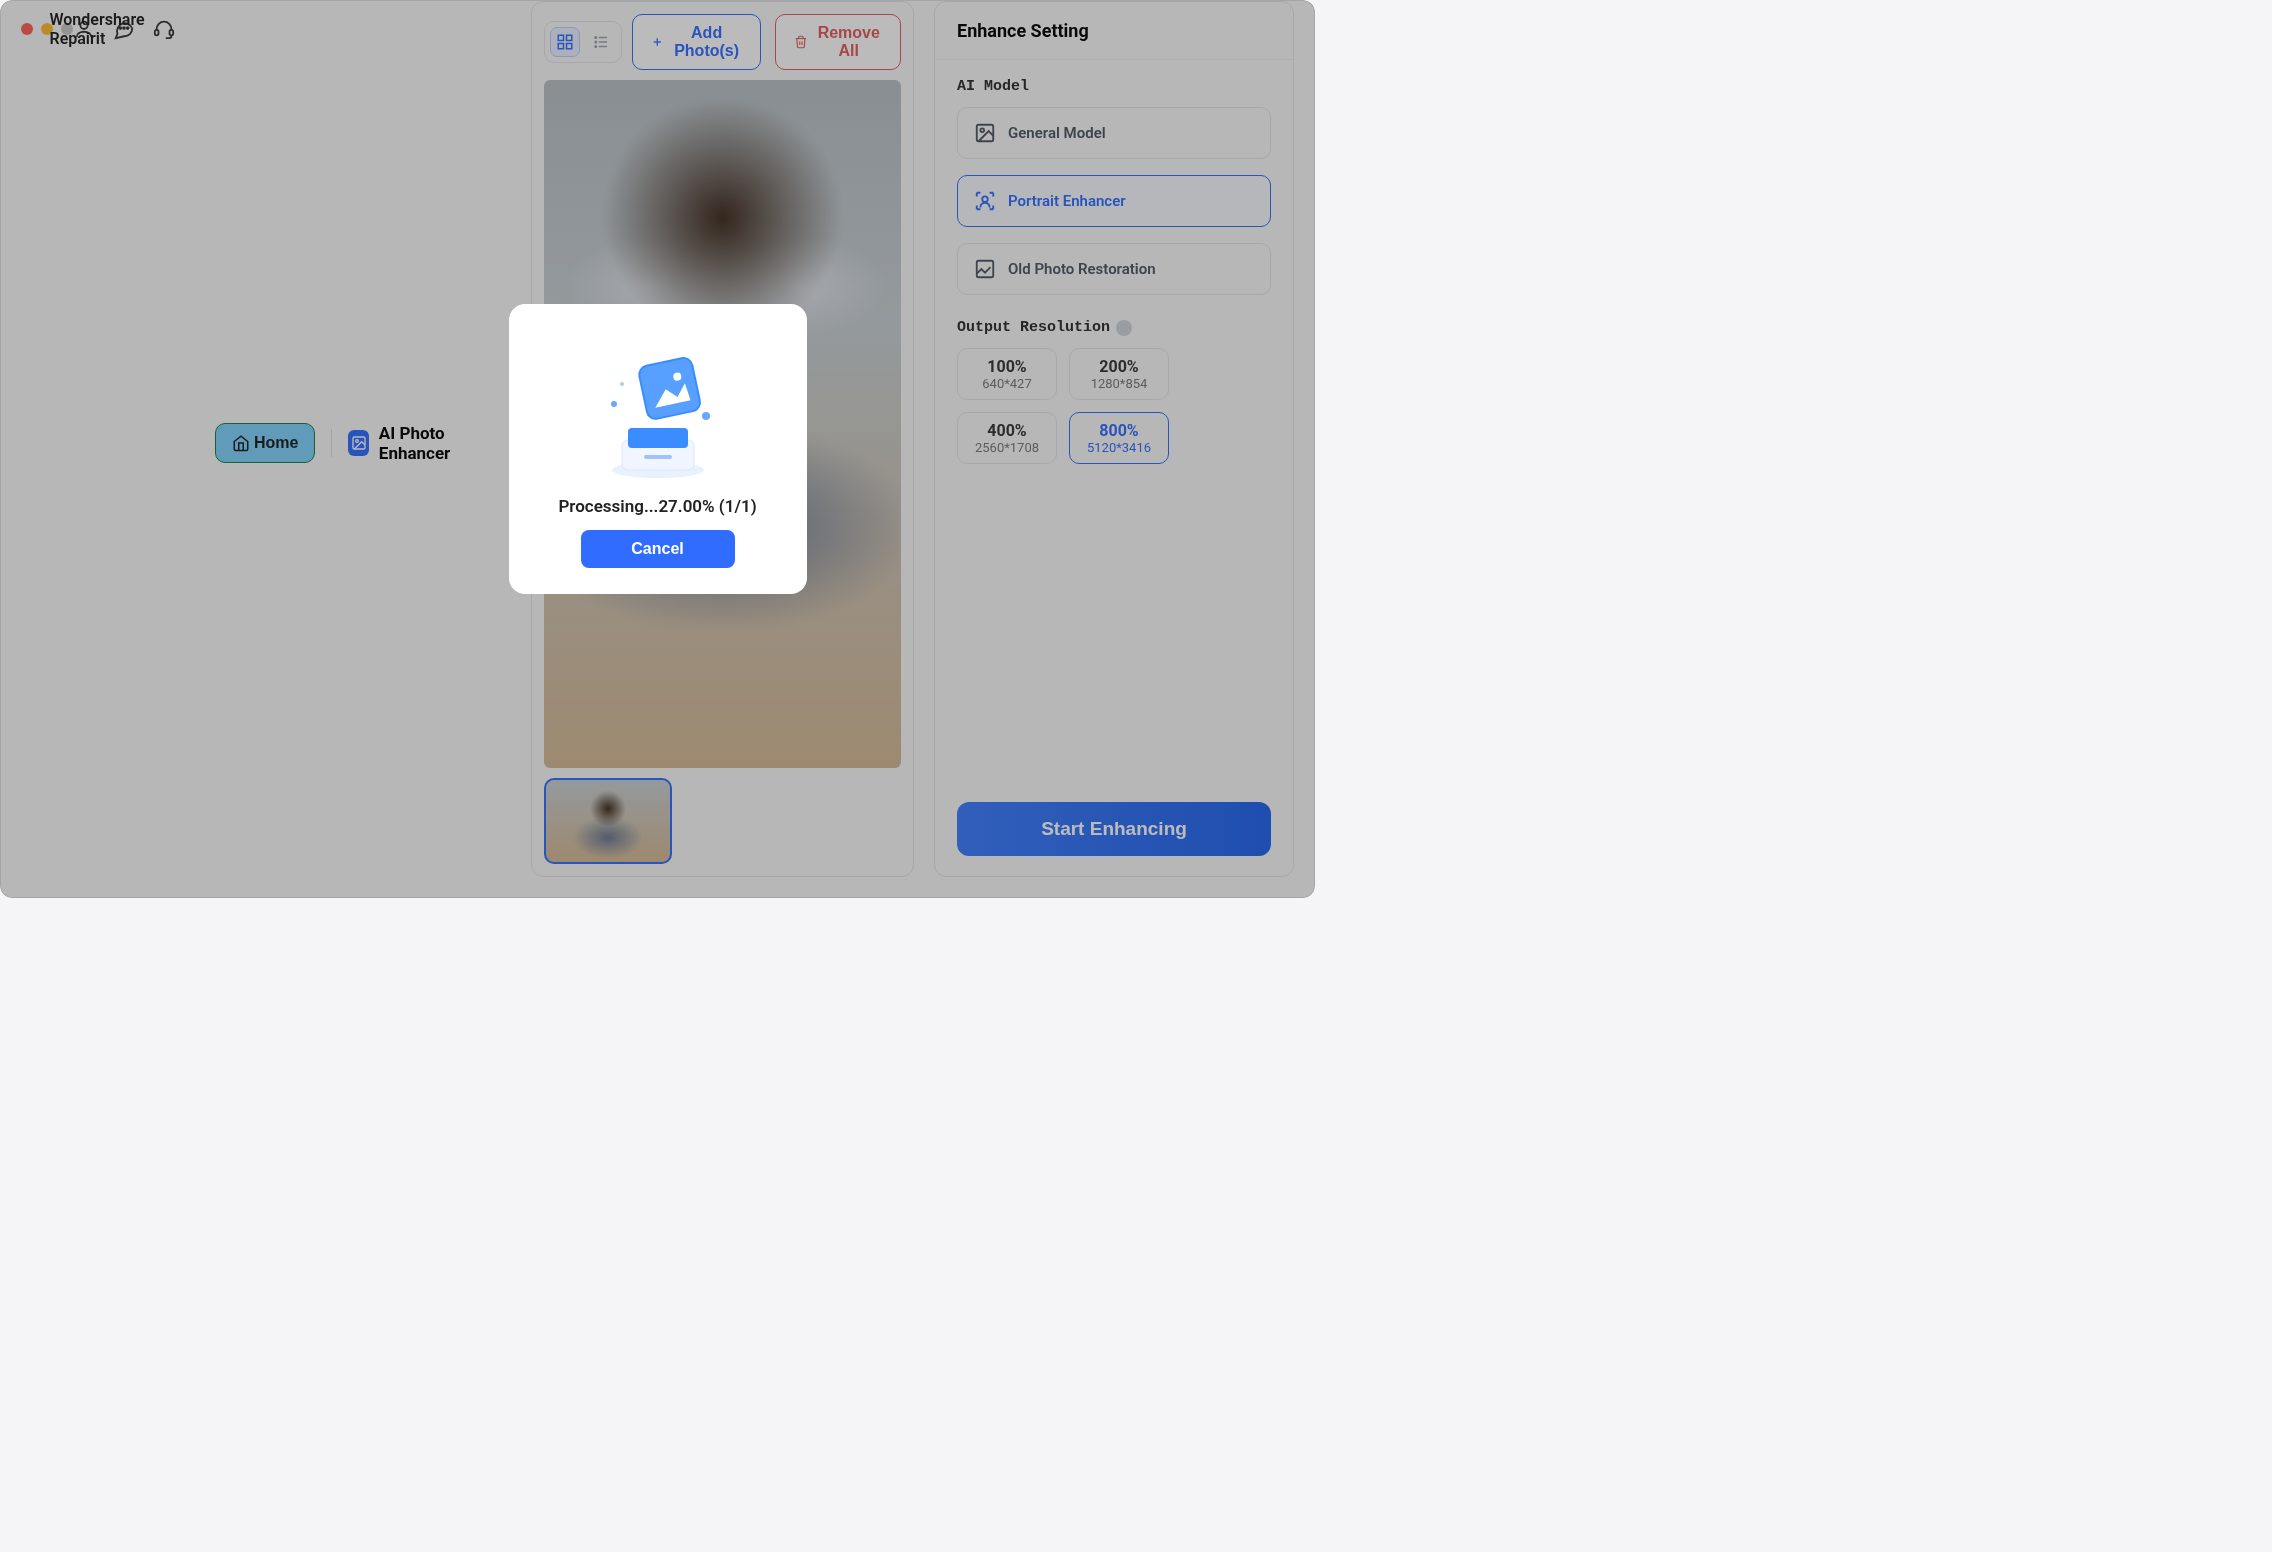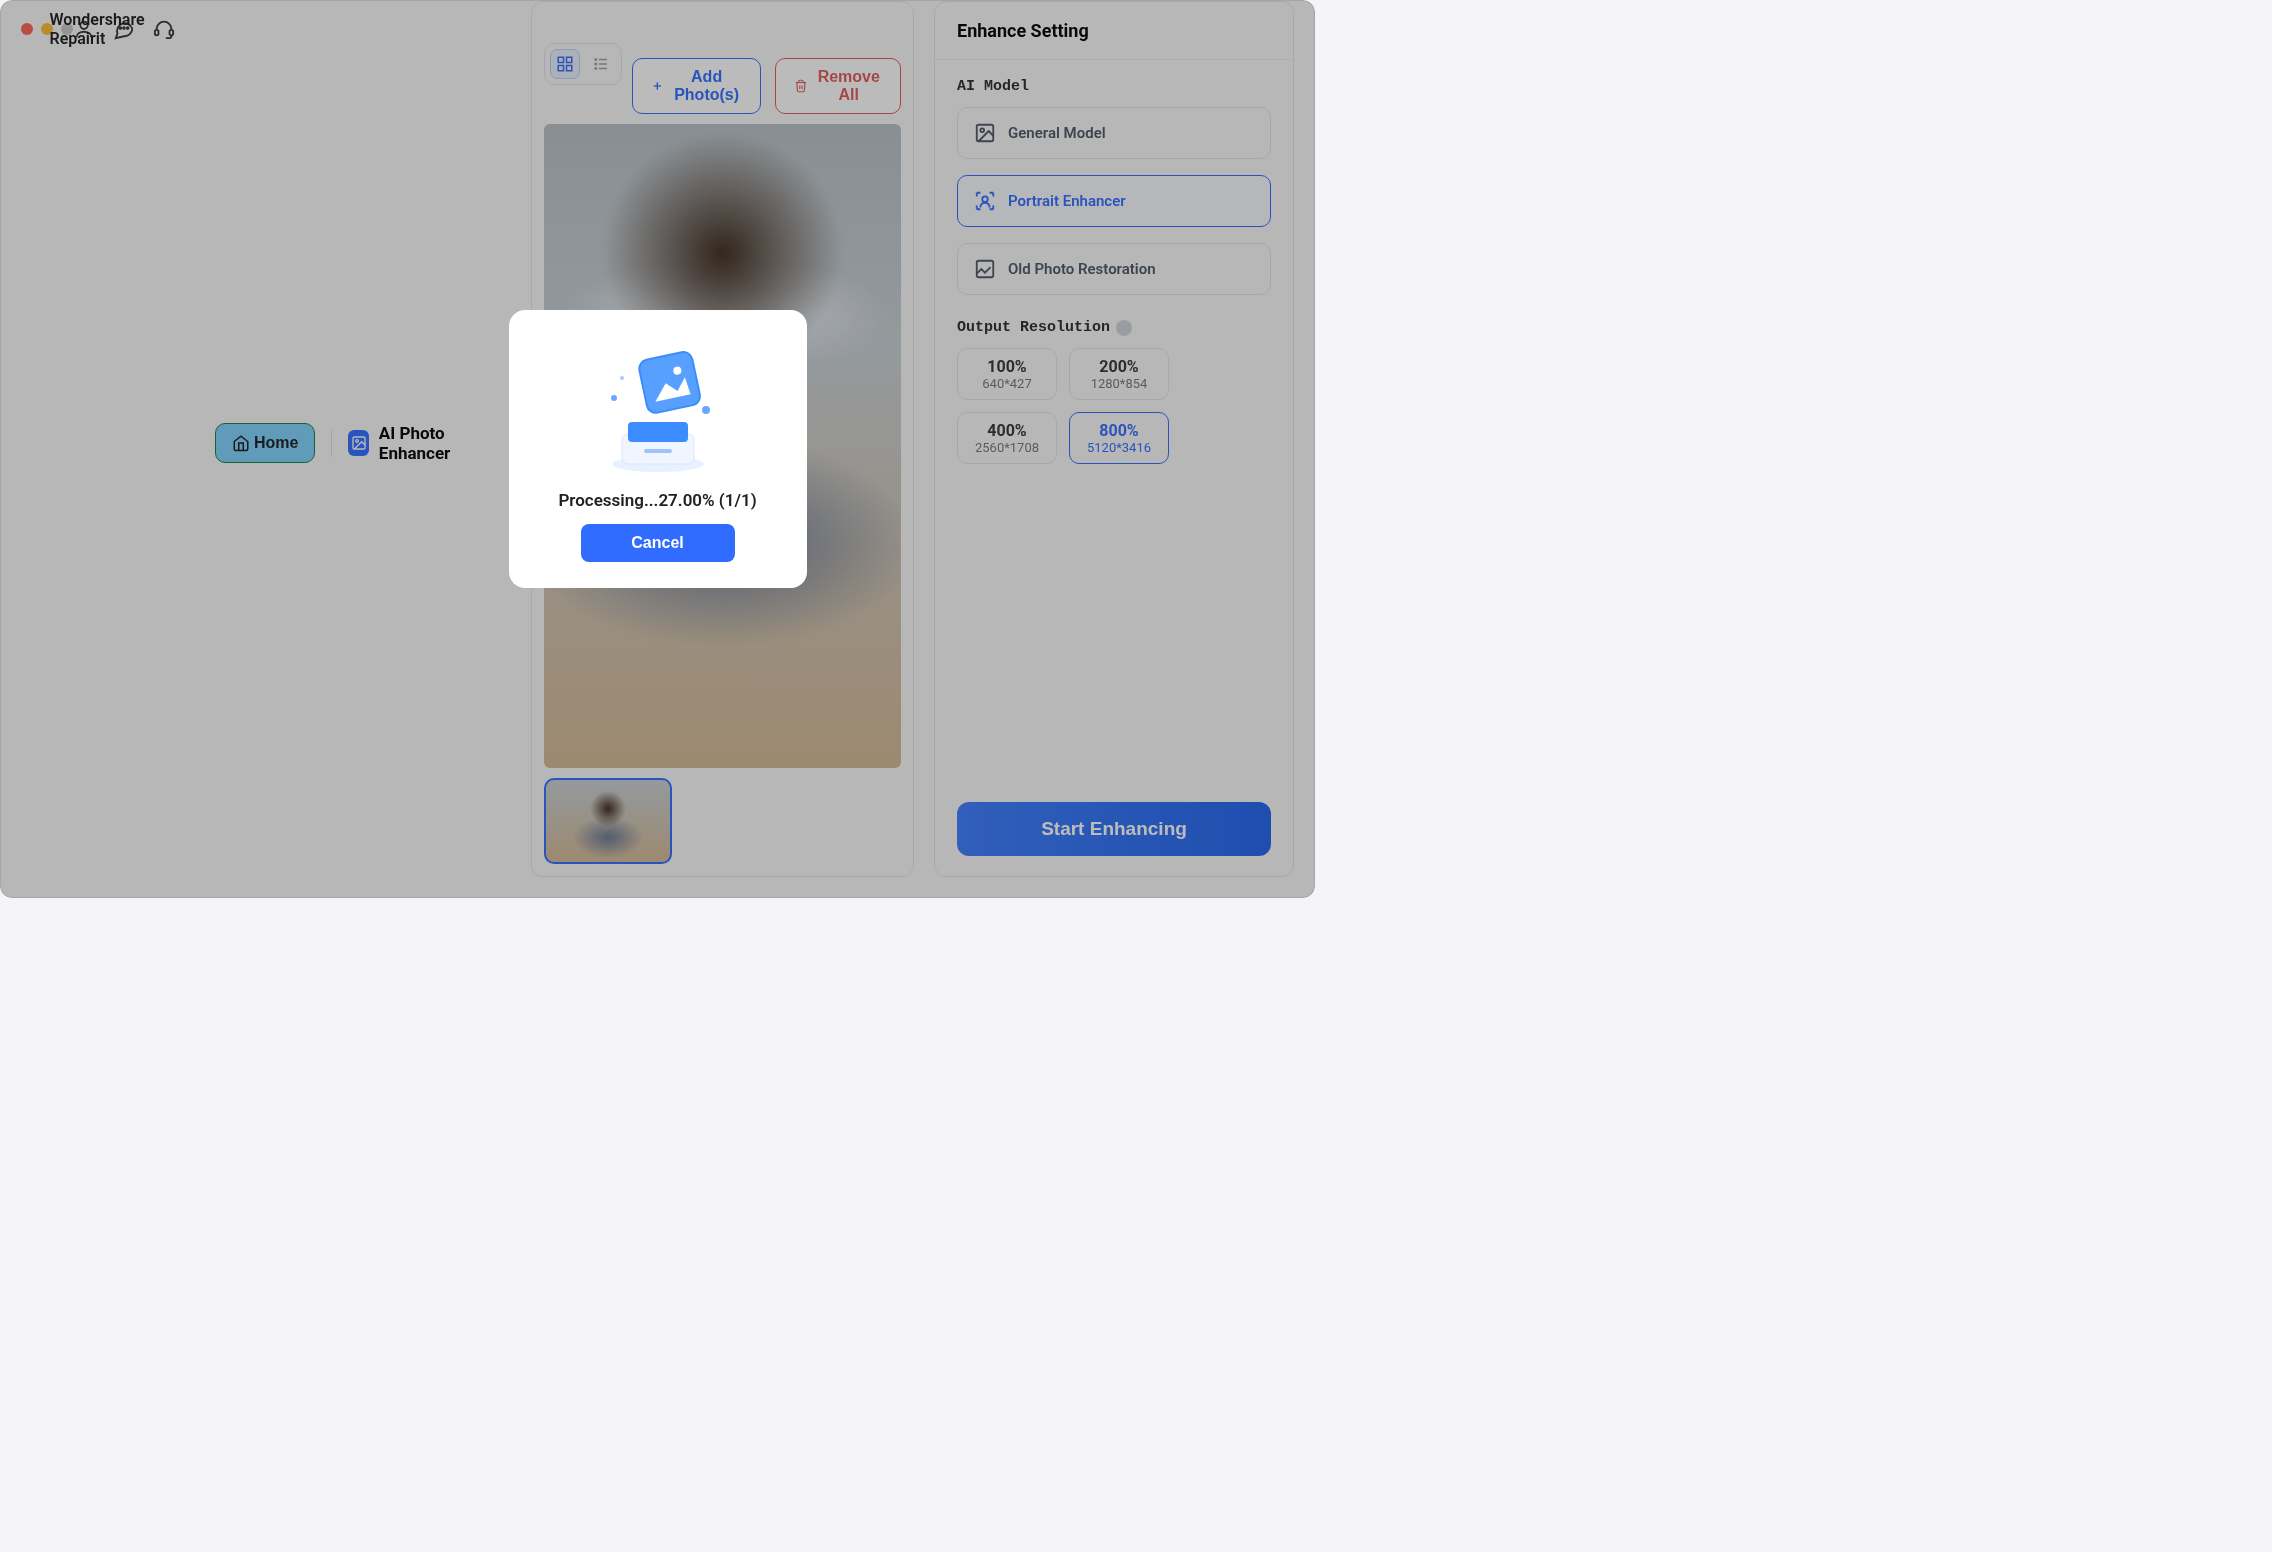--- a/index.html
+++ b/index.html
@@ -136,7 +136,6 @@
     font-weight: 600;
     background: #fff;
     cursor: pointer;
-    margin-top: 44px;
   }
   .btn-blue-o { border: 1.5px solid #2f6cff; color: #2f6cff; }
   .btn-red-o { border: 1.5px solid #e05a5a; color: #e05a5a; }

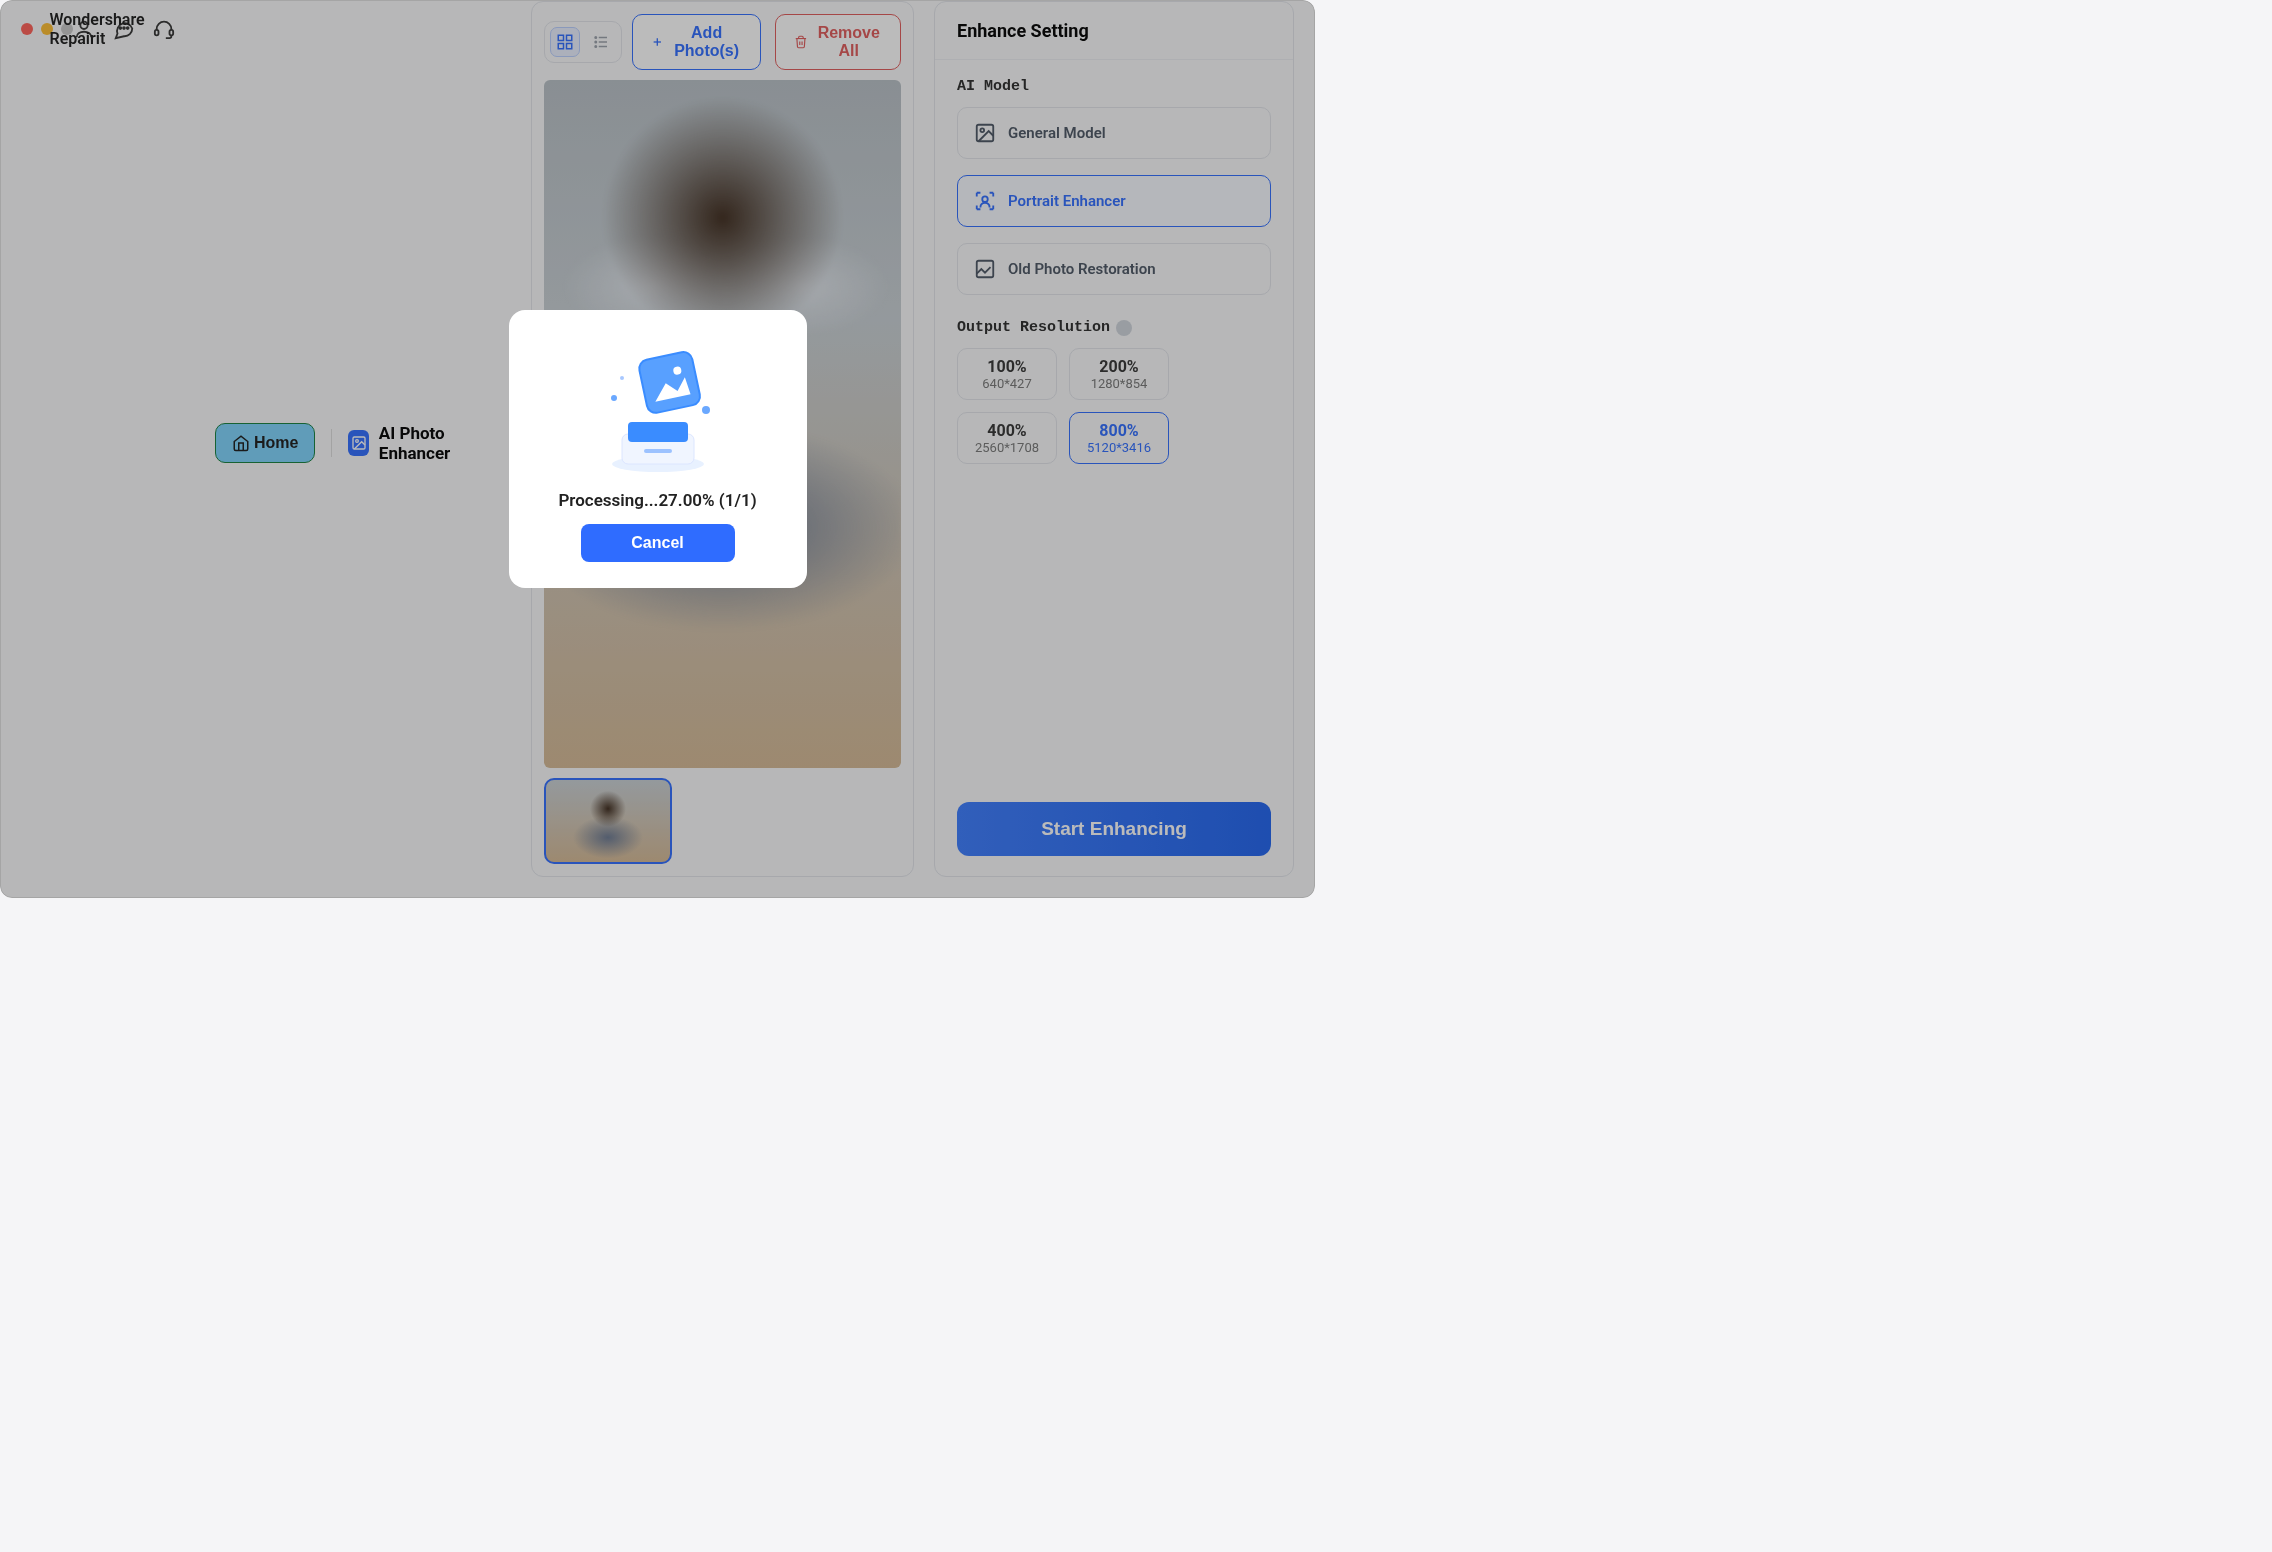--- a/index.html
+++ b/index.html
@@ -274,7 +274,7 @@
     width: 298px;
     background: #fff;
     border-radius: 16px;
-    padding: 24px 24px 26px 24px;
+    padding: 36px 24px 26px 24px;
     display: flex;
     flex-direction: column;
     align-items: center;

